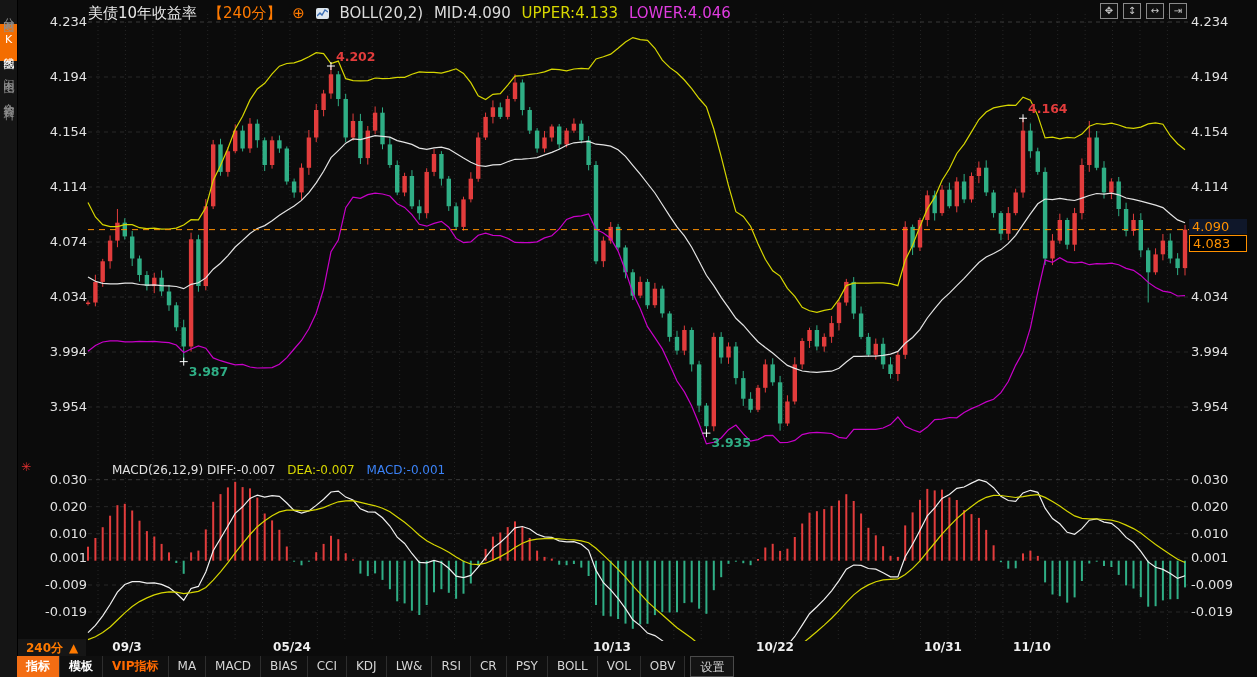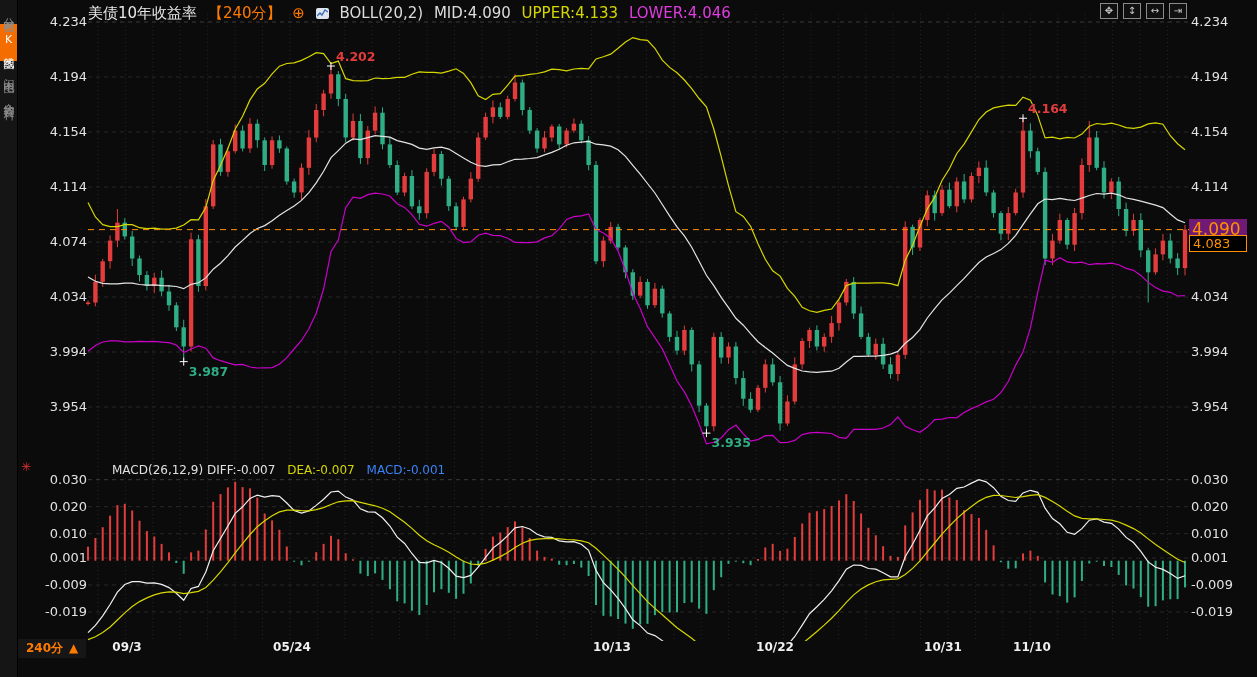--- a/index.html
+++ b/index.html
@@ -30,8 +30,8 @@
   .tick.l{left:43px;text-align:right;}
   .tick.r{left:1191px;text-align:left;}
   
-  .ref-label{position:absolute;left:1189px;top:219px;width:52px;background:#701a75;color:#ff9100;
-             font-size:17px;padding:0 3px;z-index:5;}
+  .ref-label{position:absolute;left:1189px;top:219px;width:52px;background:#0f172a;color:#ff9100;
+             font-size:13px;padding:0 3px;z-index:5;}
   .last-label{position:absolute;left:1189px;top:235px;width:50px;background:#000;color:#ff9100;
               font-size:13px;padding:0 3px;border:1px solid #ff9100;z-index:5;}
   

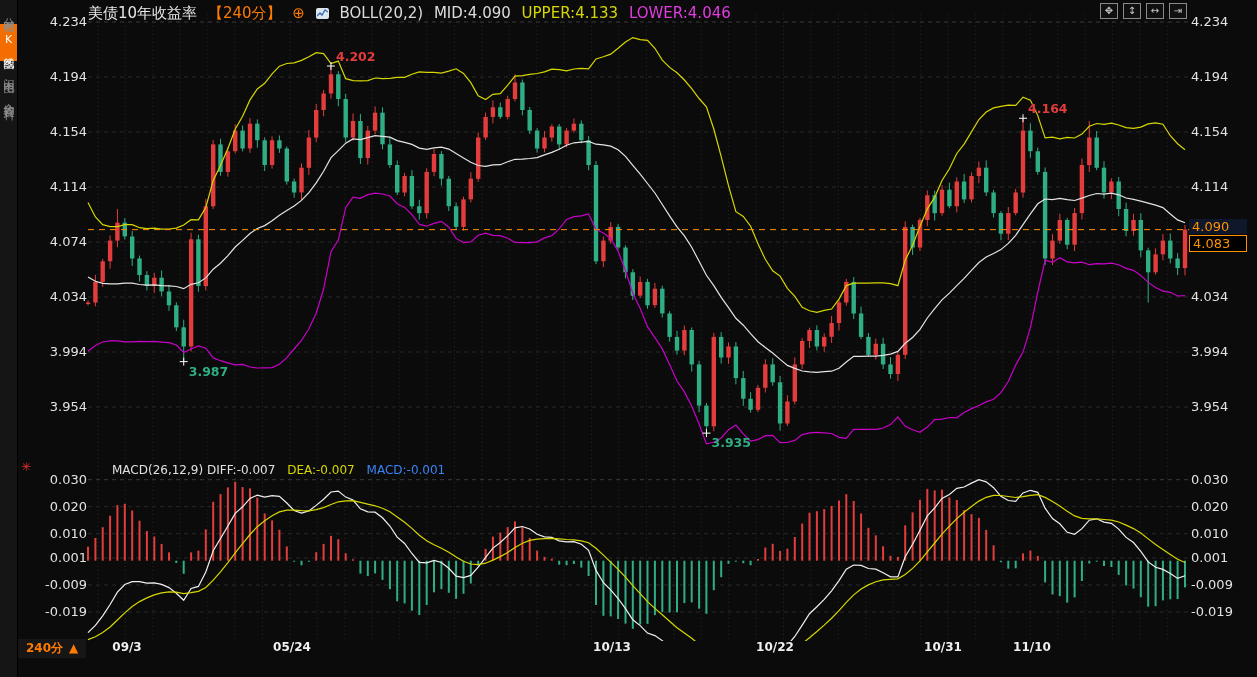--- a/index.html
+++ b/index.html
@@ -644,6 +644,24 @@
   </div>
 
 
+  <div class="tbar">
+      <div class="it active">指标</div>
+      <div class="it plain">模板</div>
+      <div class="it vip">VIP指标</div>
+      <div class="it ">MA</div>
+      <div class="it ">MACD</div>
+      <div class="it ">BIAS</div>
+      <div class="it ">CCI</div>
+      <div class="it ">KDJ</div>
+      <div class="it ">LW&amp;</div>
+      <div class="it ">RSI</div>
+      <div class="it ">CR</div>
+      <div class="it ">PSY</div>
+      <div class="it ">BOLL</div>
+      <div class="it ">VOL</div>
+      <div class="it ">OBV</div>
+      <div class="it boxed">设置</div>
+    </div>
 
 <div class="tick l" style="top: 14px;">4.234</div>
     <div class="tick r" style="top: 14px;">4.234</div>

